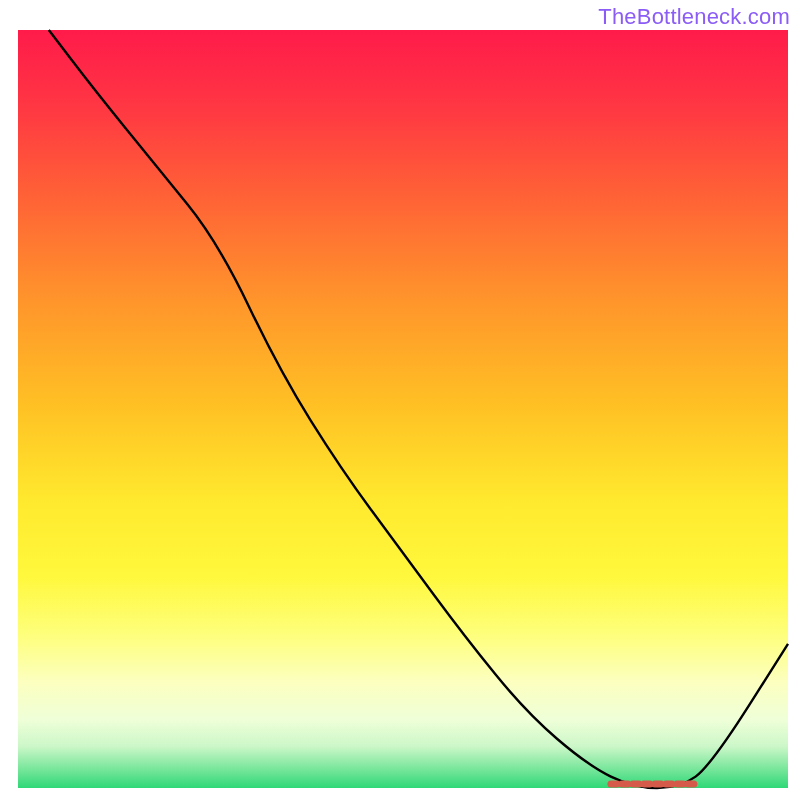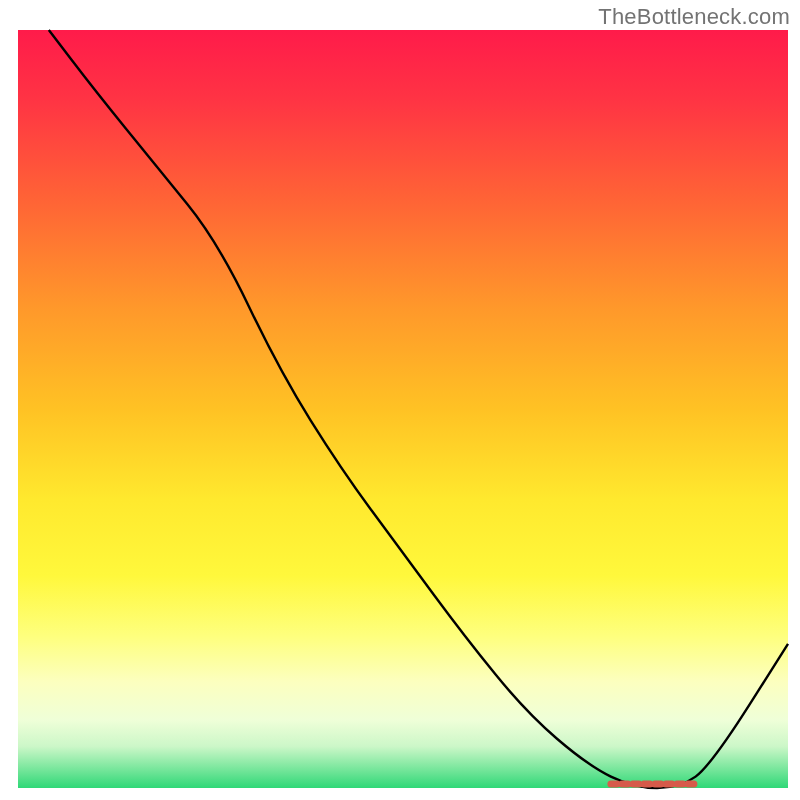--- a/index.html
+++ b/index.html
@@ -20,7 +20,7 @@
     position: absolute;
     top: 4px;
     right: 10px;
-    color: #737373;
+    color: #8b5cf6;
     font-size: 22px;
     font-weight: 500;
     letter-spacing: 0.2px;

